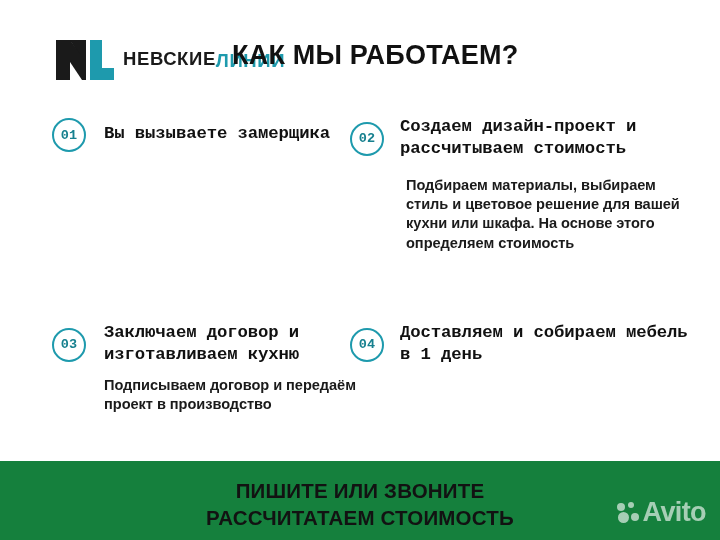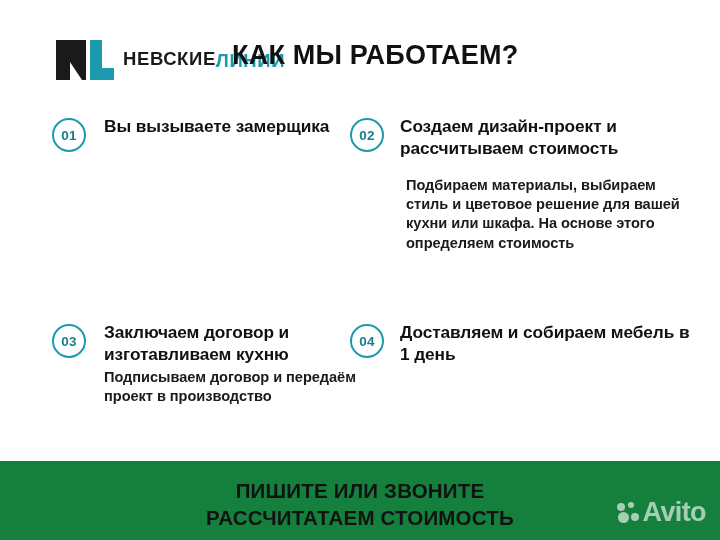--- a/index.html
+++ b/index.html
@@ -107,7 +107,8 @@
 
   .step-head {
     display: flex;
-    align-items: flex-start;
+    align-items: center;
+    font-family: Liberation Mono, monospace;
   }
 
   .badge {

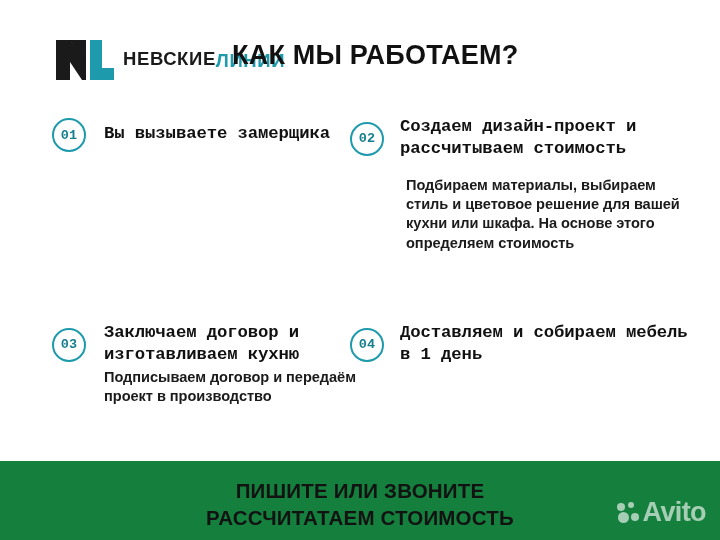--- a/index.html
+++ b/index.html
@@ -150,7 +150,7 @@
   .step-col-right .step-title { margin-left: 16px; }
   .step-col-right .step-body  { margin-left: 56px; margin-top: 16px; }
 
-  .step.step-row-bottom .step-body { margin-top: 2px; }
+  .step.step-row-bottom .step-body { margin-top: 10px; }
   .step-col-right.step-row-bottom .step-body { margin-left: 58px; margin-top: 10px; }
   .step-col-right.step-row-bottom { width: 350px; }
   .step-col-right.step-row-top    { width: 350px; }

